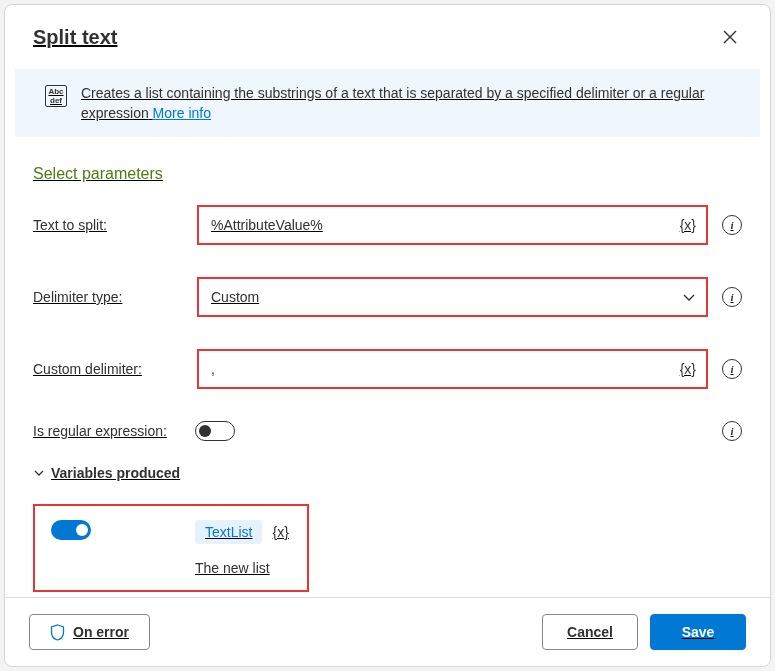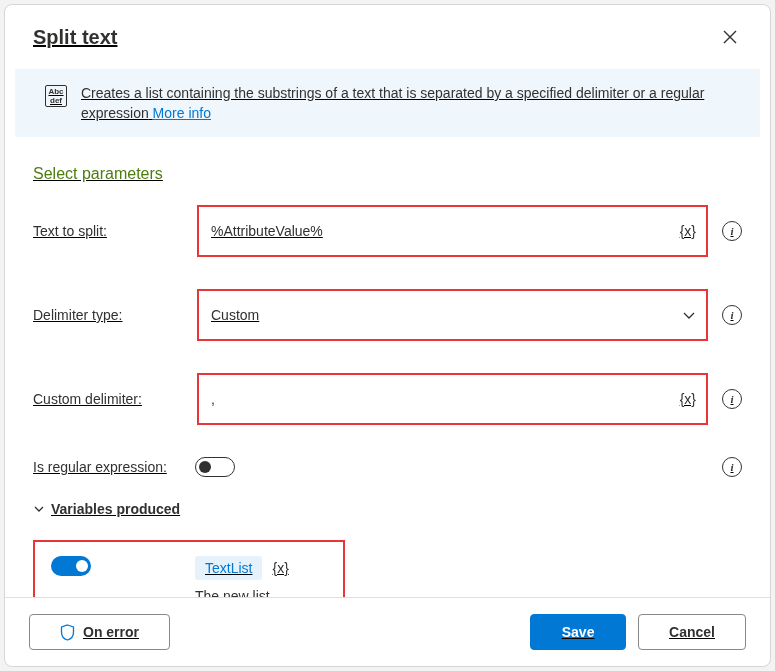--- a/index.html
+++ b/index.html
@@ -106,7 +106,7 @@
   align-items: center;
   border: 2px solid #e83535;
   background: #fff;
-  height: 52px;
+  height: 40px;
   padding: 0 10px 0 12px;
 }
 .field-input-wrap.select::after {

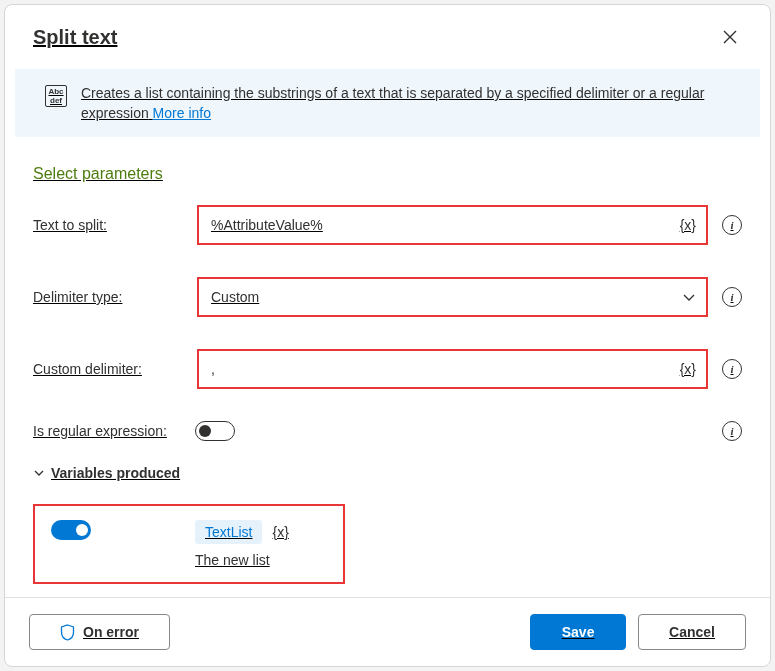--- a/index.html
+++ b/index.html
@@ -198,7 +198,7 @@
 .vars-box {
   border: 2px solid #e83535;
   padding: 14px 20px 14px 16px;
-  width: 312px;
+  width: 276px;
 }
 .vars-inner {
   display: flex;

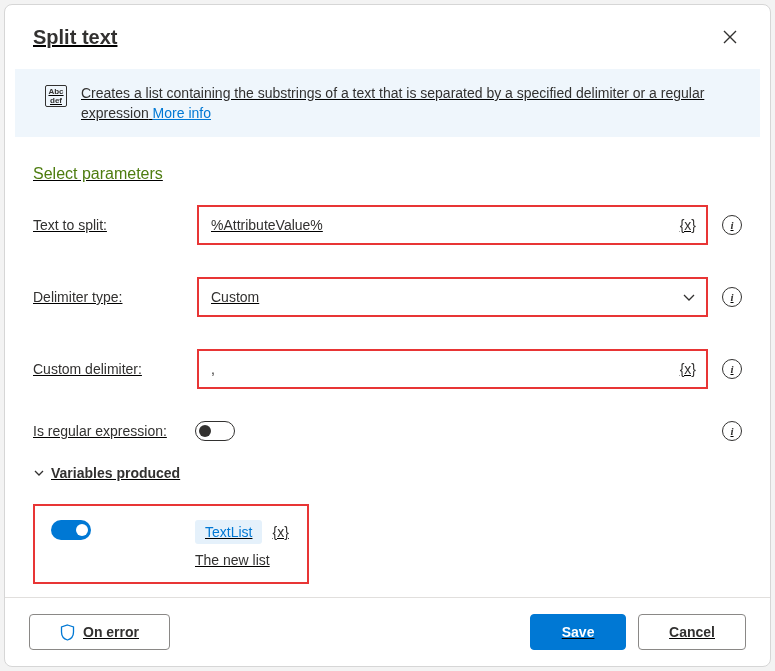--- a/index.html
+++ b/index.html
@@ -221,7 +221,7 @@
 .var-desc {
   font-size: 14px;
   color: #323130;
-  margin-top: 8px;
+  margin-top: 16px;
 }
 .footer {
   border-top: 1px solid #e1dfdd;

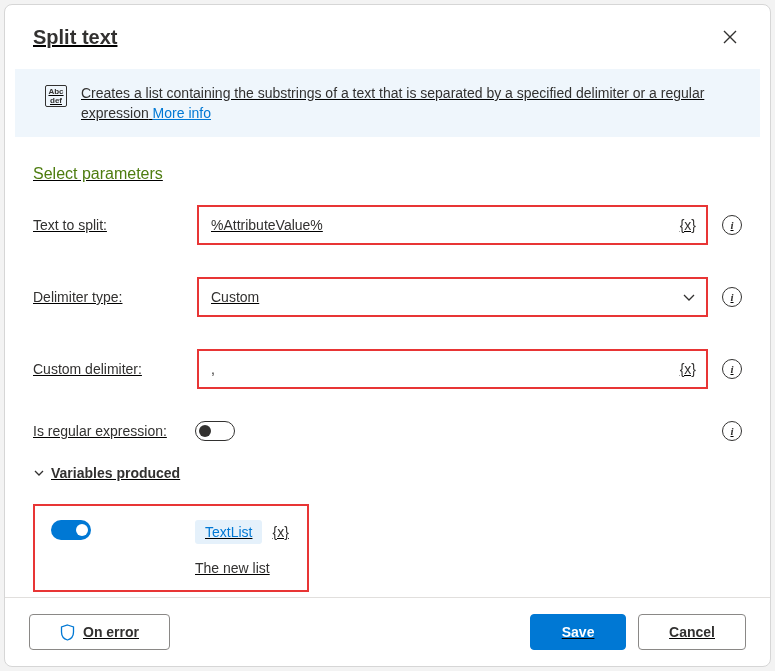--- a/index.html
+++ b/index.html
@@ -232,7 +232,7 @@
 }
 .btn {
   height: 36px;
-  padding: 0 30px;
+  padding: 0 20px;
   border-radius: 4px;
   font-size: 14px;
   font-weight: 600;

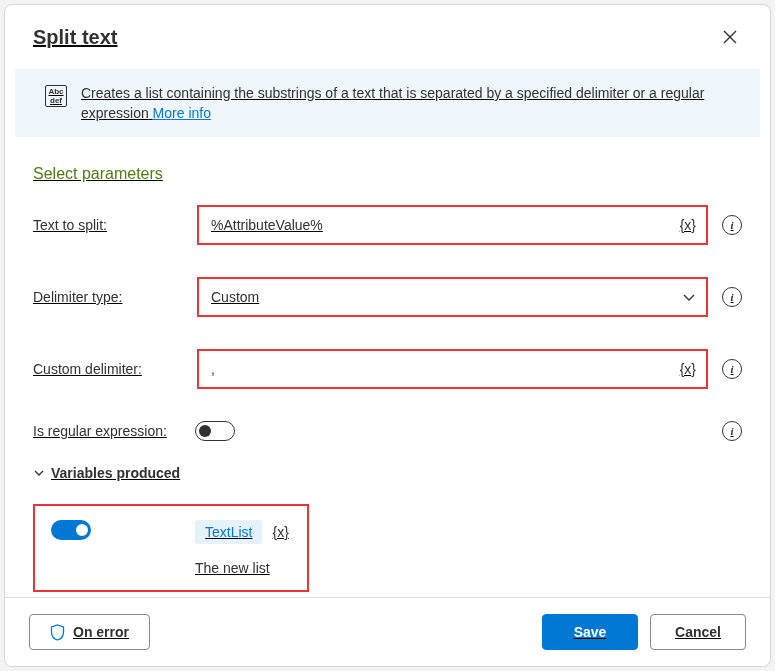--- a/index.html
+++ b/index.html
@@ -355,8 +355,8 @@
       <span>On error</span>
     </button>
     <div class="spacer"></div>
+    <button class="btn cancel">Cancel</button>
     <button class="btn primary">Save</button>
-    <button class="btn cancel">Cancel</button>
   </div>
 
 </div>

